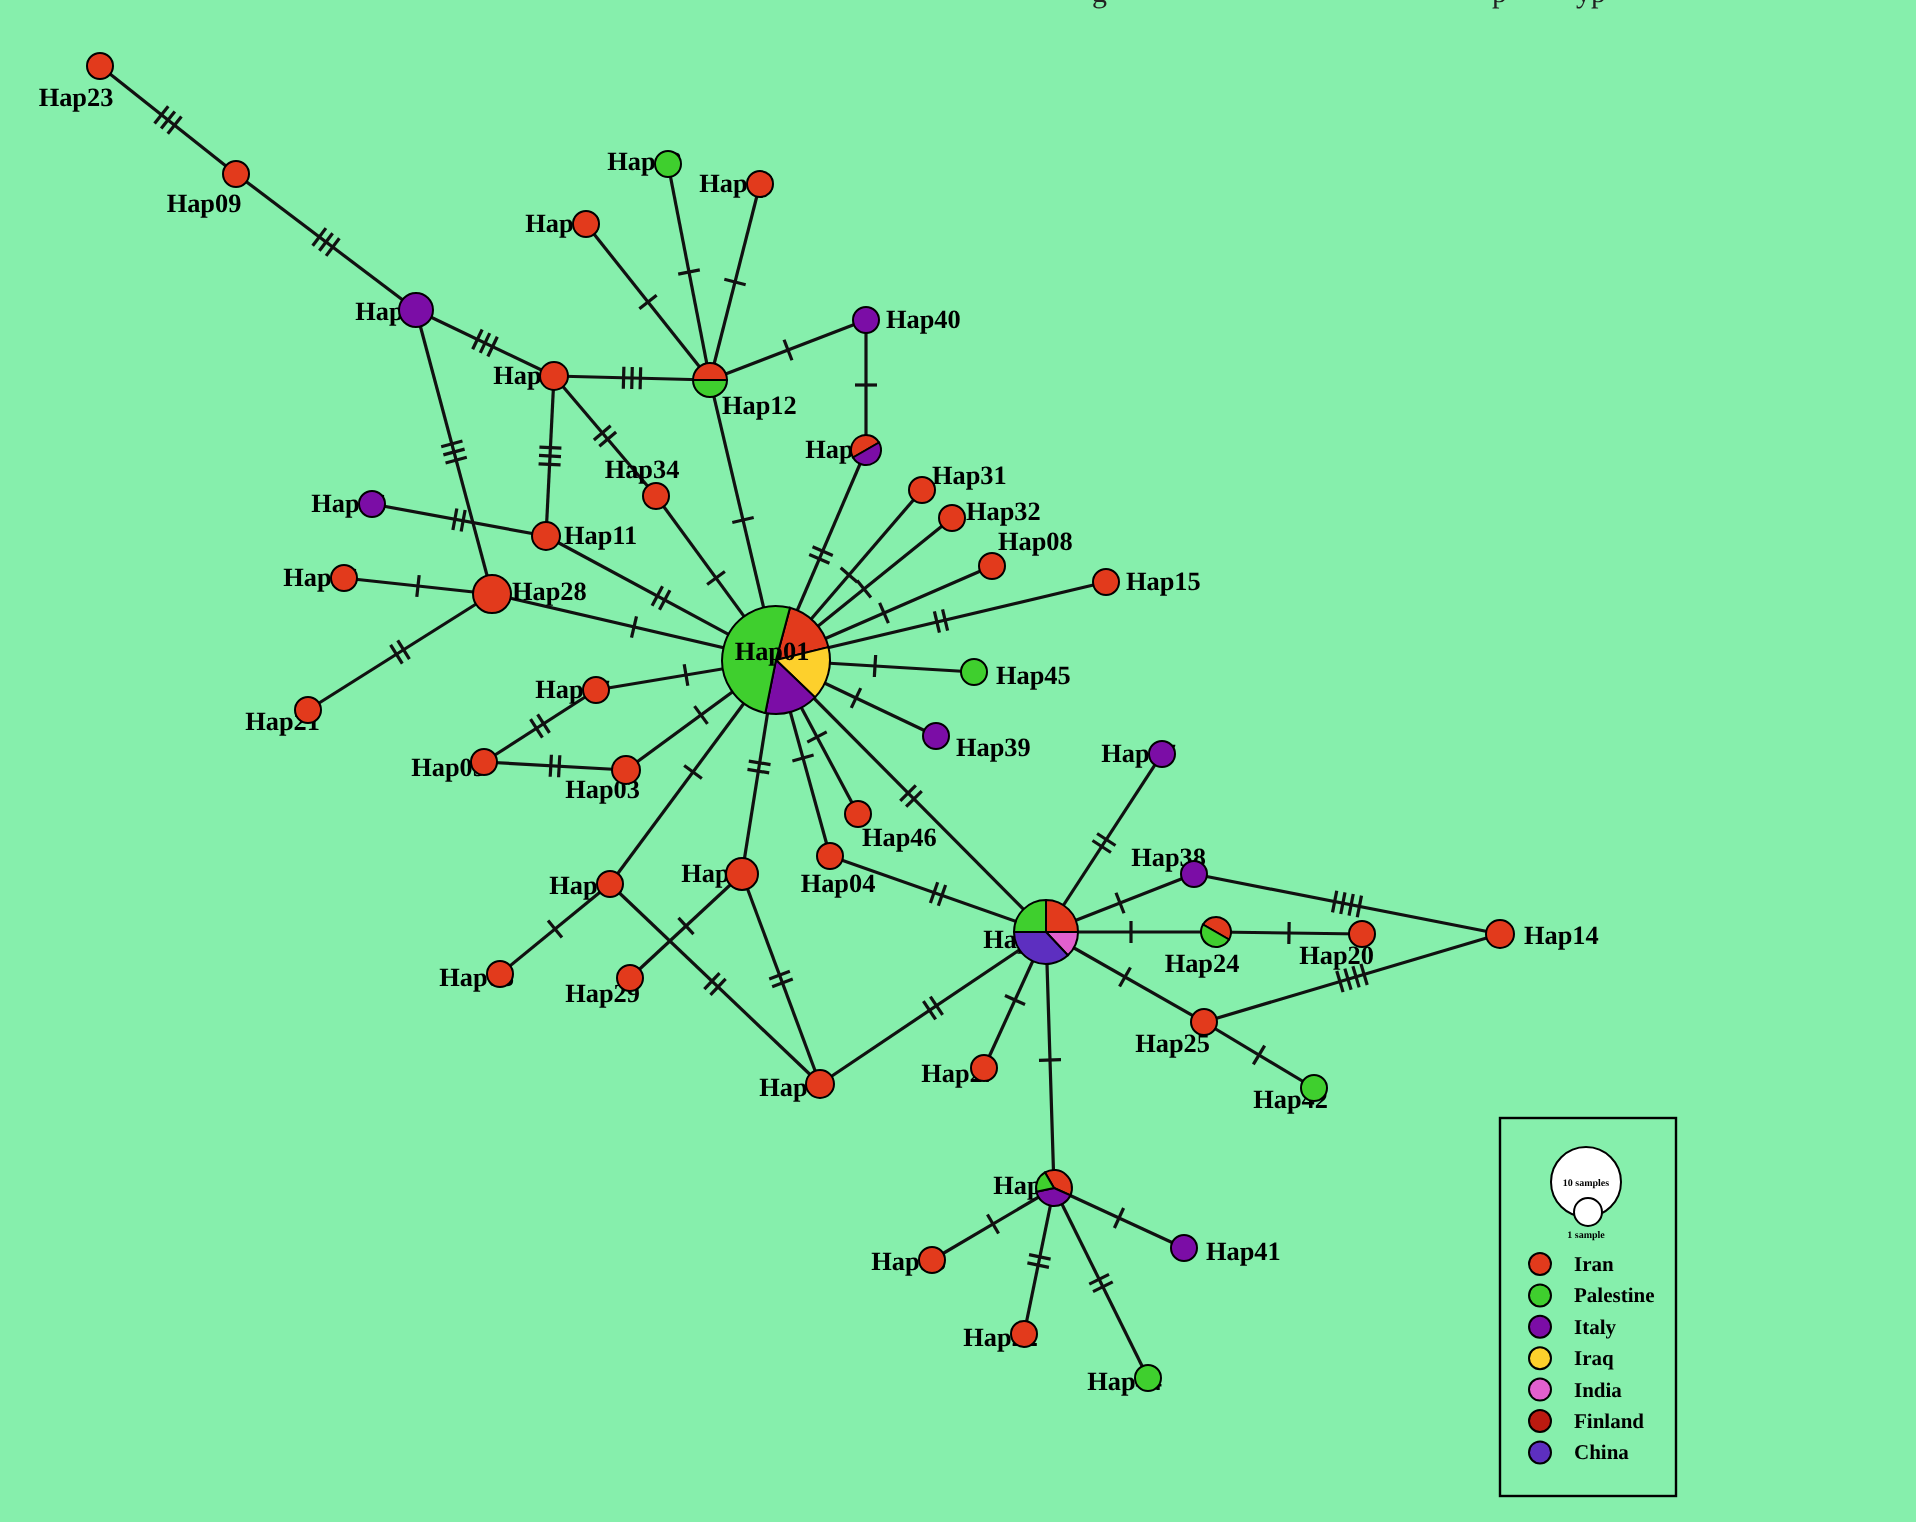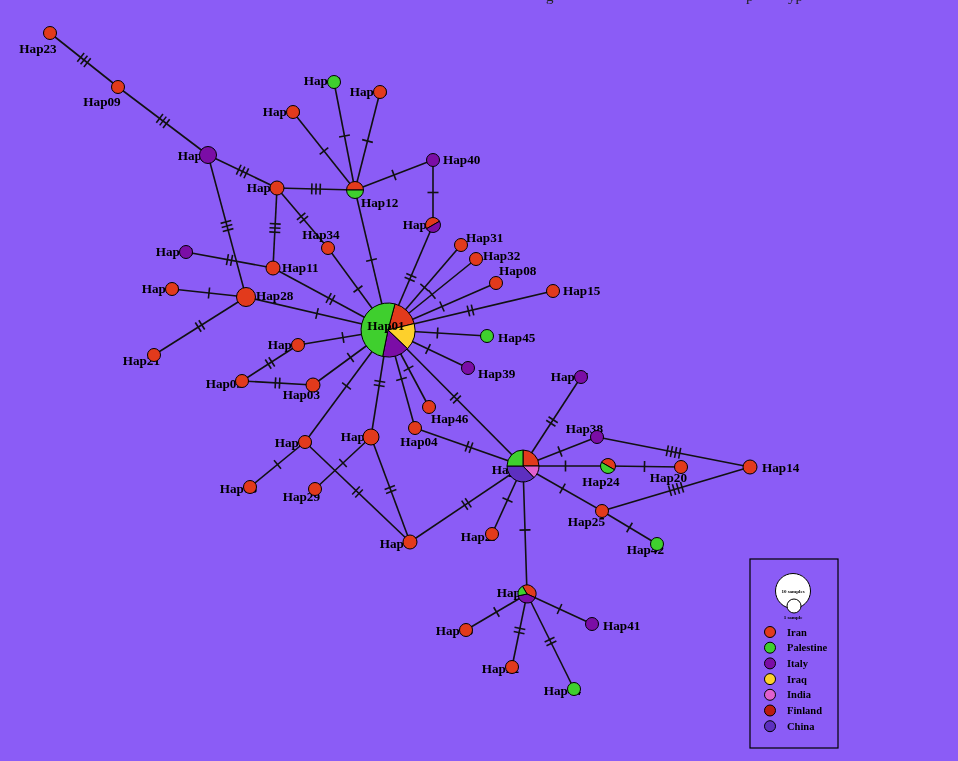--- a/index.html
+++ b/index.html
@@ -4,7 +4,7 @@
 <style>
   html,body{margin:0;padding:0;background:#ffffff;}
   body{width:958px;height:761px;overflow:hidden;font-family:"Liberation Serif","DejaVu Serif",serif;}
-  .canvas{position:relative;width:958px;height:761px;background:#8b5cf6;}
+  .canvas{position:relative;width:958px;height:761px;background:#86efac;}
   svg{display:block;}
   .nlab{font-family:"Liberation Serif","DejaVu Serif",serif;font-weight:bold;font-size:13.2px;fill:#000000;}
   .cap{font-family:"Liberation Serif","DejaVu Serif",serif;font-size:15px;fill:#222222;}

